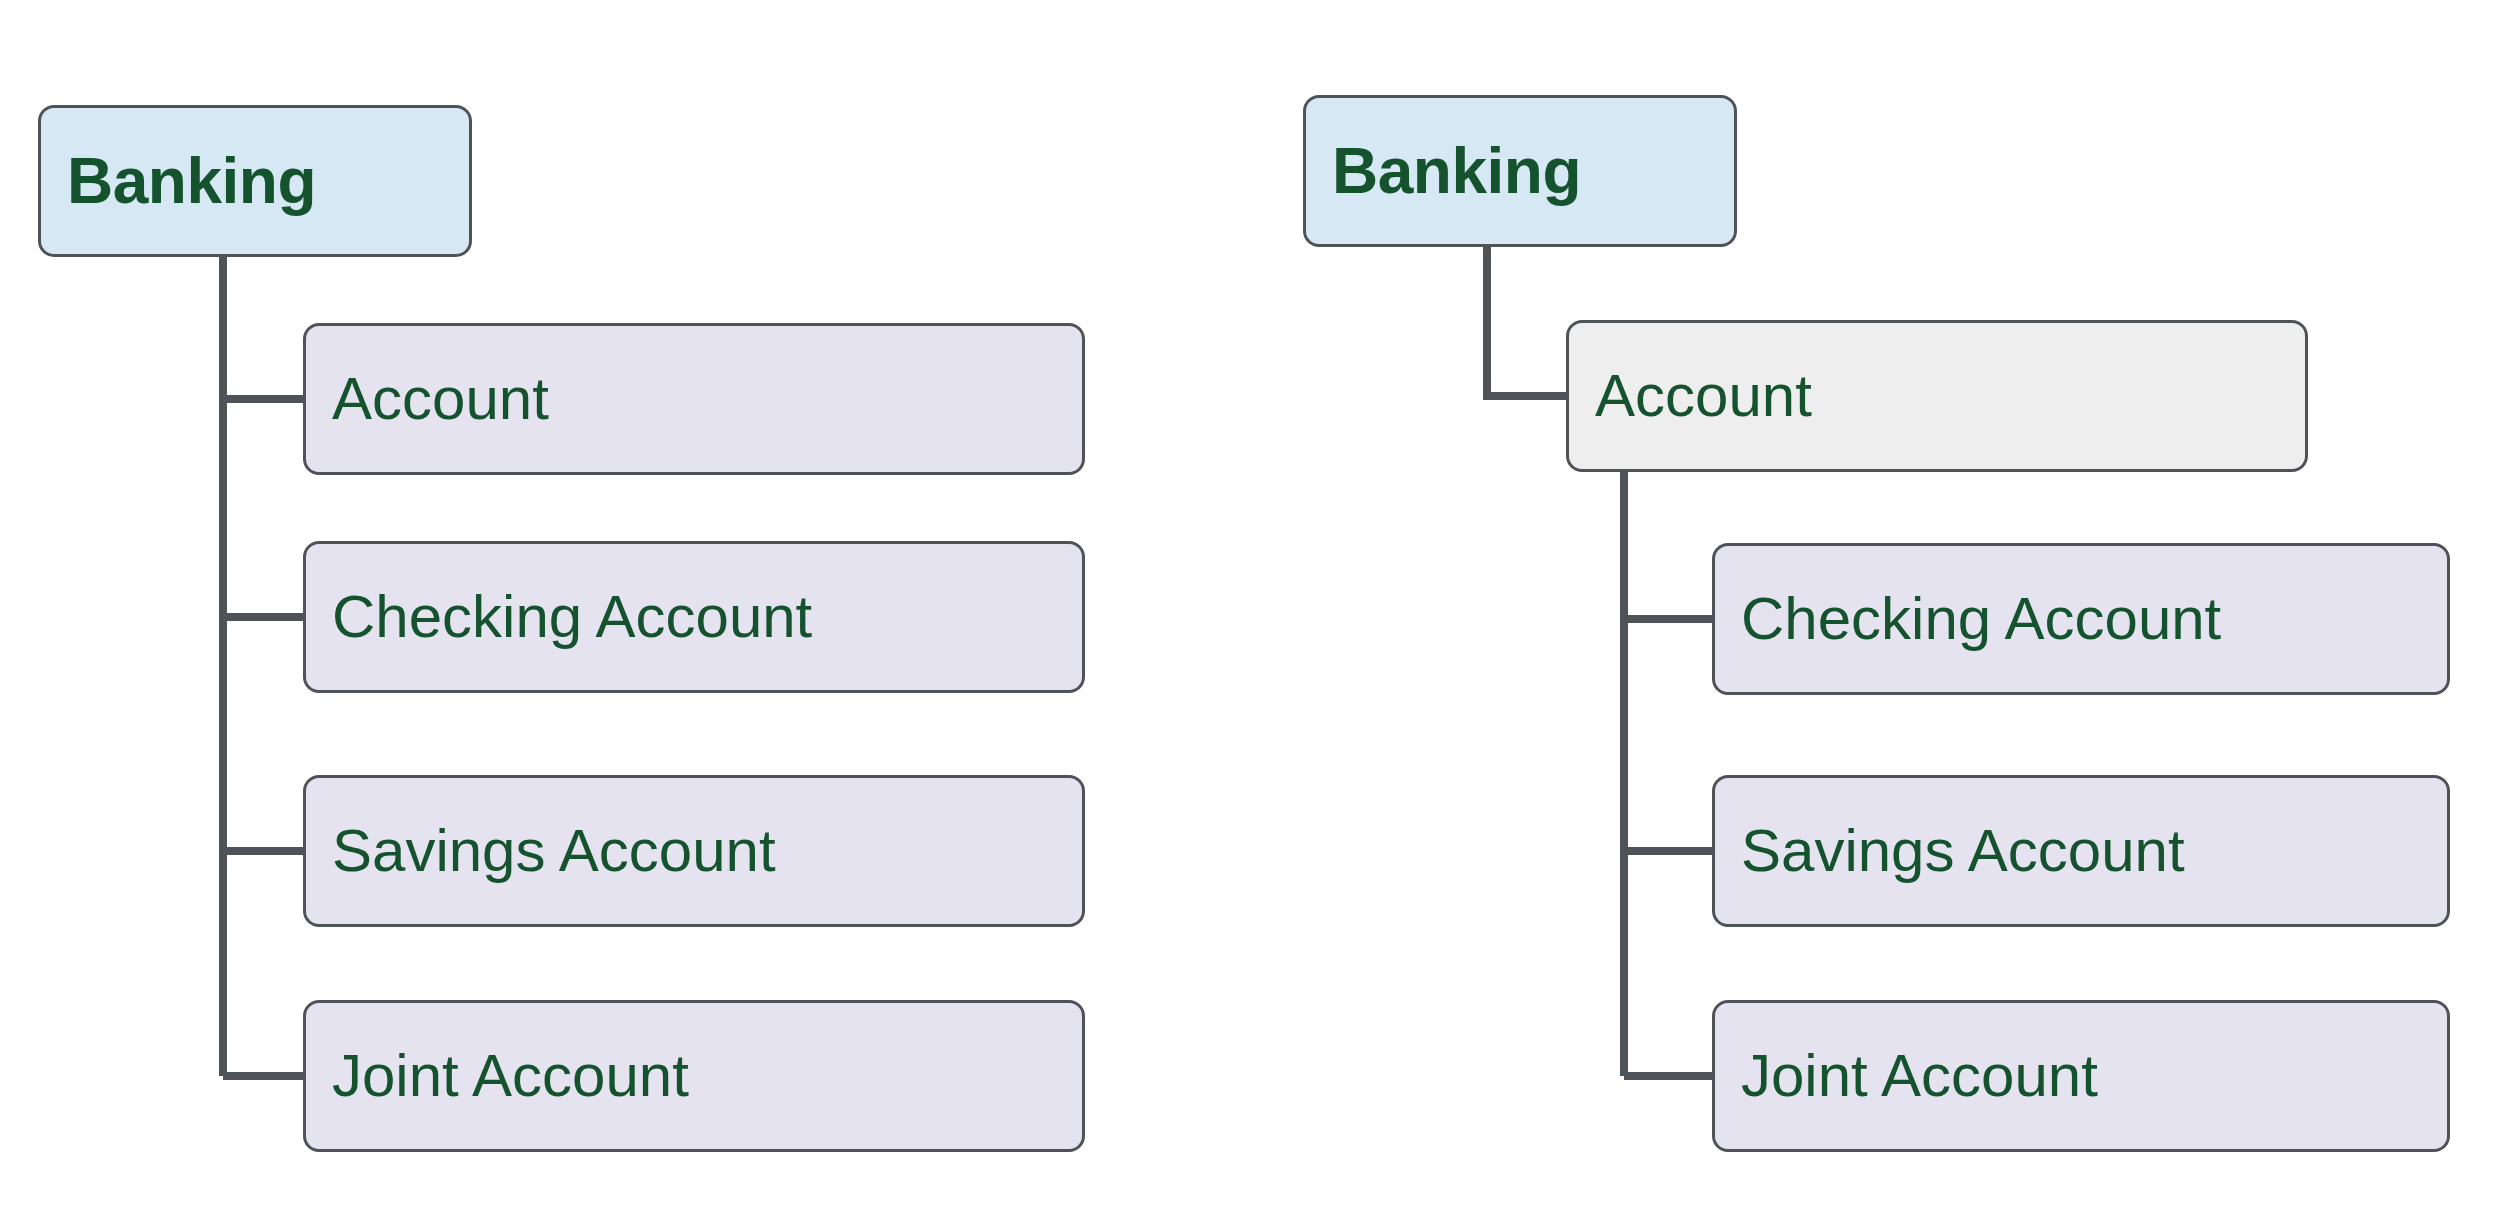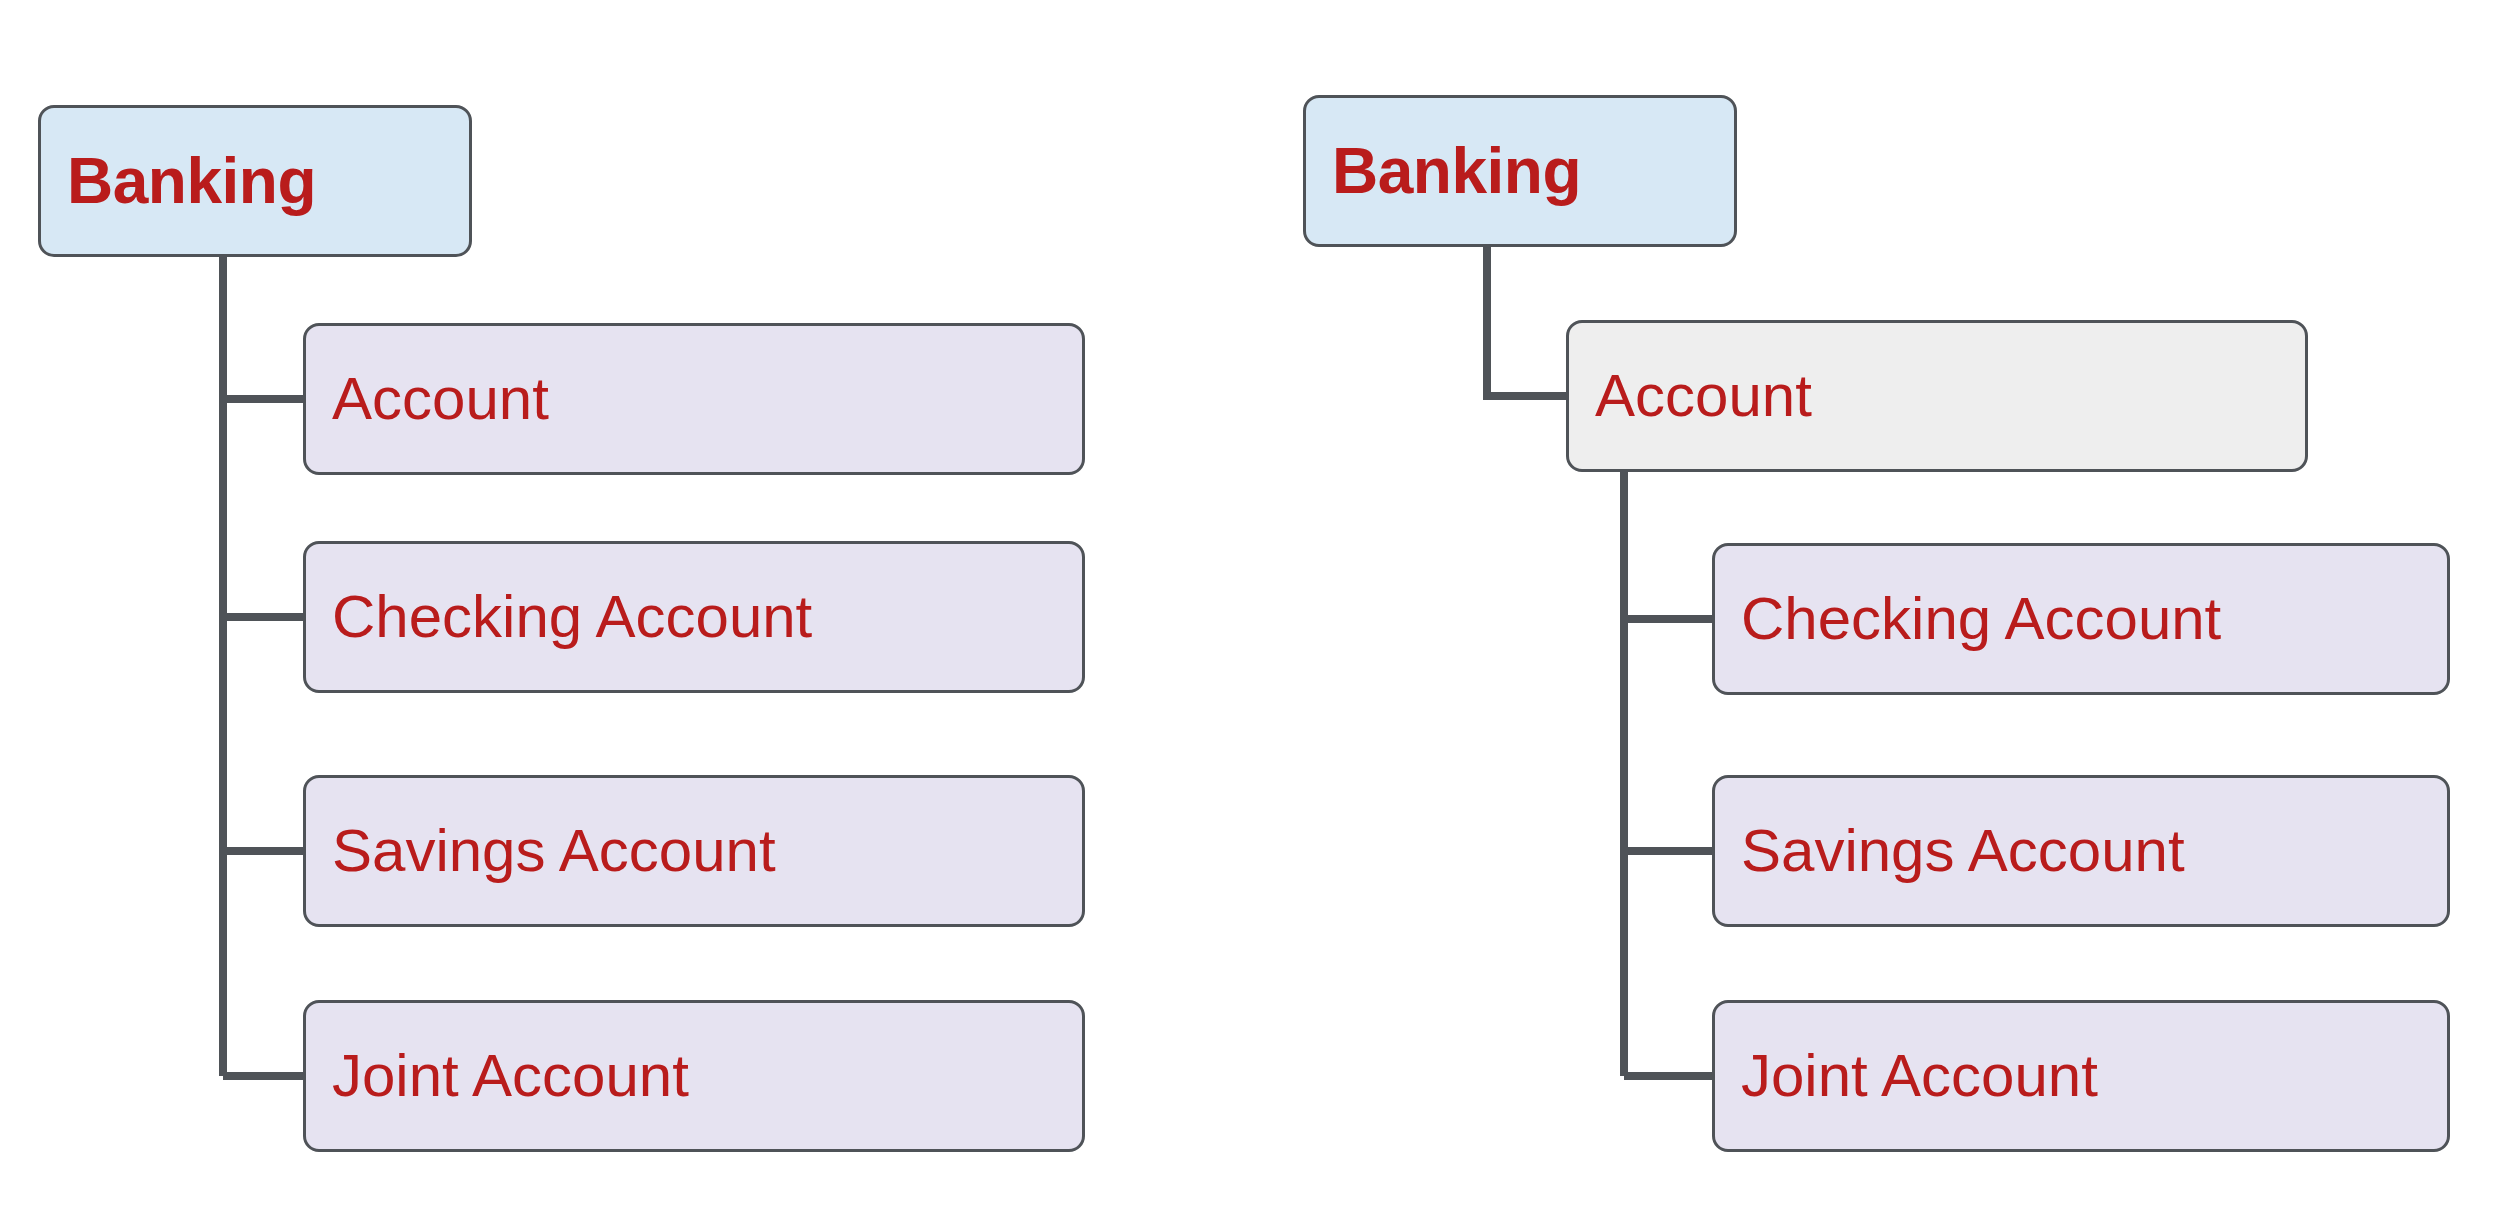--- a/index.html
+++ b/index.html
@@ -37,7 +37,7 @@
   .node-label {
     padding-left: 26px;
     white-space: nowrap;
-    color: #b91c1c;
+    color: #14532d;
     line-height: 1;
   }
   .root-node .node-label {

